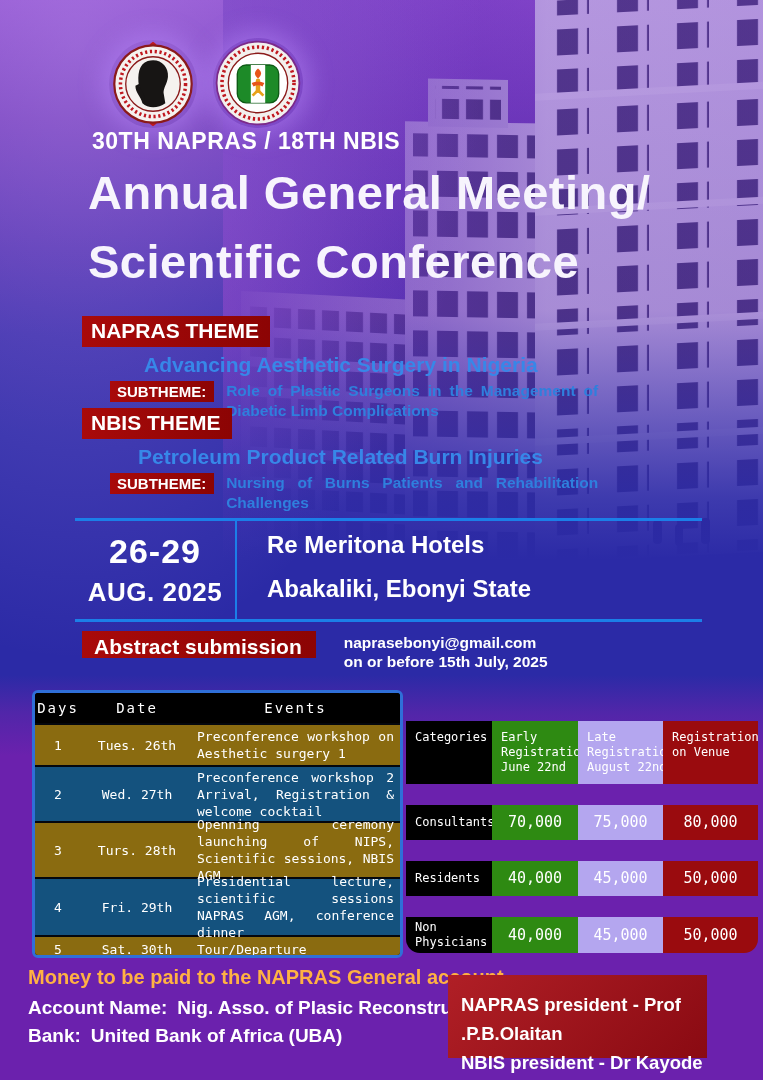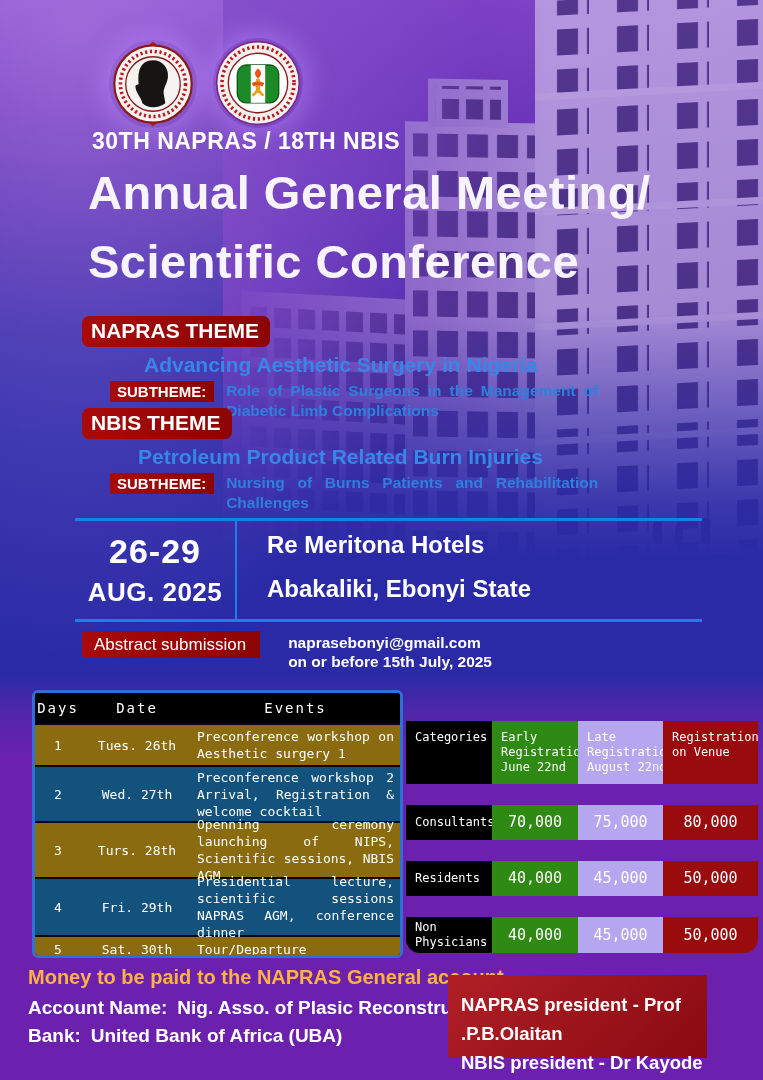--- a/index.html
+++ b/index.html
@@ -32,7 +32,7 @@
   
   .badge{display:inline-block;background:linear-gradient(90deg,#a90a0a,#8c0404);
     color:#fff;font-weight:bold;padding:3px 11px 4px 9px;}
-  .badge-lg{font-size:21px;border-radius:7px;}
+  .badge-lg{font-size:21px;}
   .badge-sm{font-size:15px;padding:2px 8px 2px 7px;}
   .t-napras{position:absolute;left:82px;top:316px;}
   .t-nbis{position:absolute;left:82px;top:408px;}

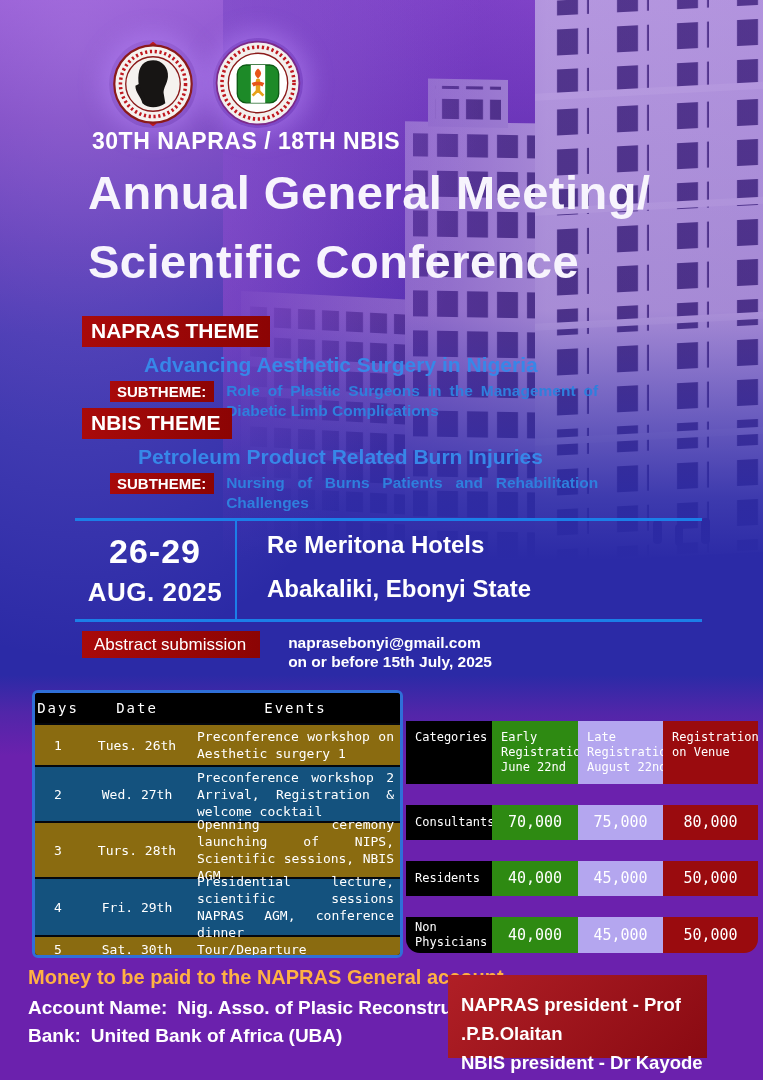--- a/index.html
+++ b/index.html
@@ -54,7 +54,7 @@
   
   .abstract{position:absolute;left:82px;top:631px;display:flex;}
   .abstract-badge{background:linear-gradient(90deg,#a90a0a,#8c0404);color:#fff;
-    font-size:17px;font-weight:normal;padding:4px 14px 5px 12px;height:18px;}
+    font-size:21px;font-weight:bold;padding:4px 14px 5px 12px;height:18px;}
   .abstract-info{margin-left:28px;color:#fff;font-size:15.5px;font-weight:bold;line-height:19px;padding-top:2px;}
   
   .sched{position:absolute;left:32px;top:690px;width:371px;height:268px;

